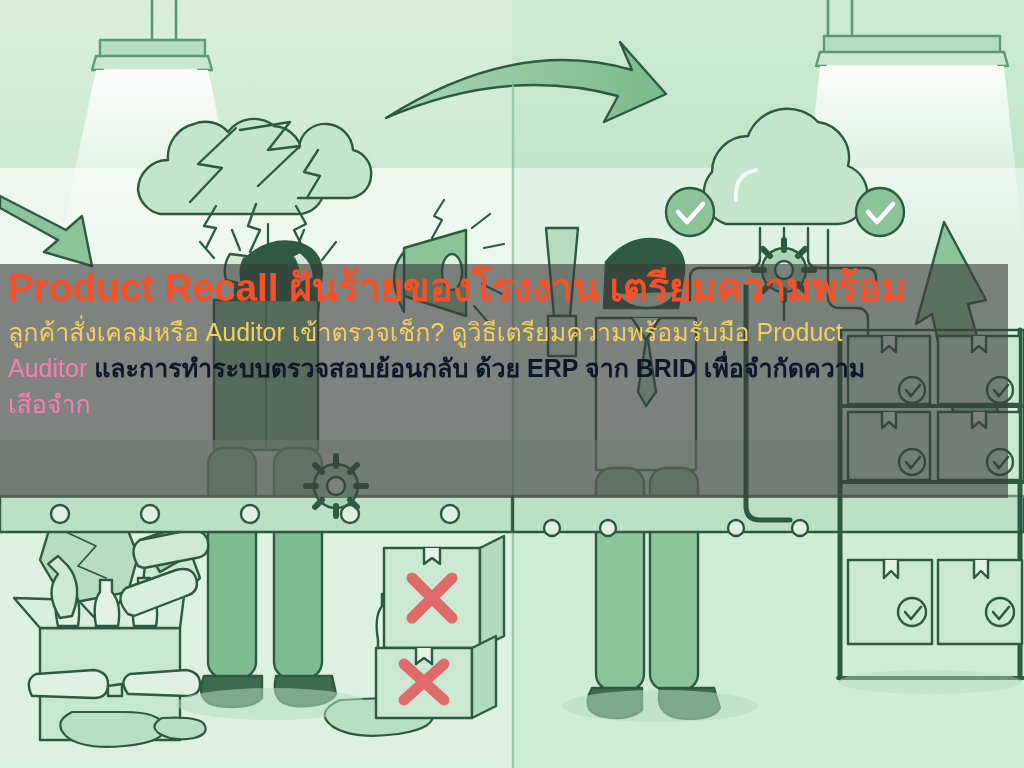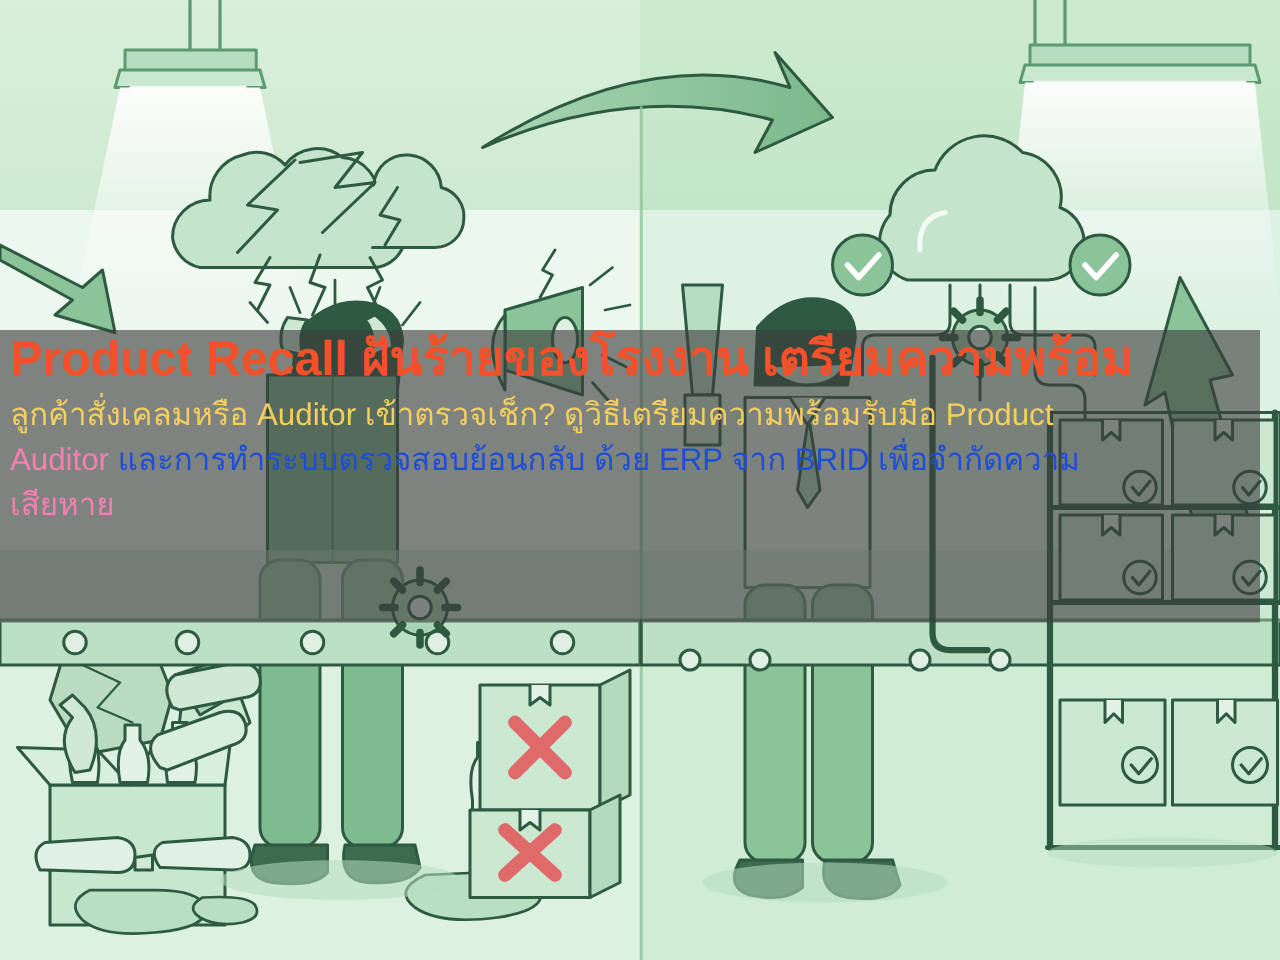--- a/index.html
+++ b/index.html
@@ -40,7 +40,7 @@
   }
   .sub-line{display:block;white-space:nowrap;}
   .sub-line.pink{color:#f57fb0;}
-  .sub-line.pink .gold{color:#1d4ed8;}
+  .sub-line.pink .gold{color:#0f172a;font-weight:bold;}
 </style>
 </head>
 <body>

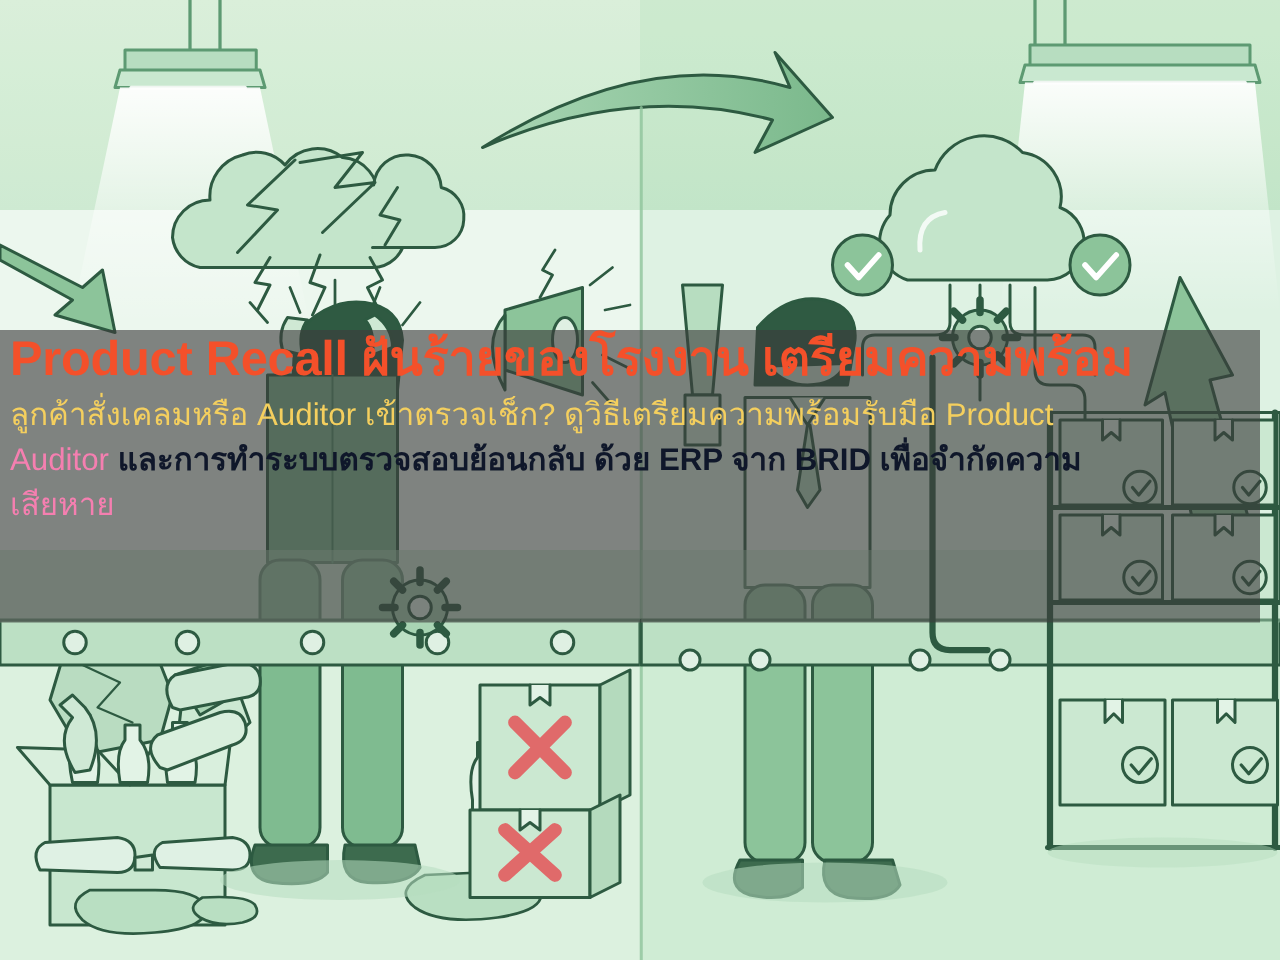--- a/index.html
+++ b/index.html
@@ -312,7 +312,7 @@
     <p class="subtitle">
       <span class="sub-line">ลูกค้าสั่งเคลมหรือ Auditor เข้าตรวจเช็ก? ดูวิธีเตรียมความพร้อมรับมือ Product</span>
       <span class="sub-line pink"><span>Auditor</span><span class="gold"> และการทำระบบตรวจสอบย้อนกลับ ด้วย ERP จาก BRID เพื่อจำกัดความ</span></span>
-      <span class="sub-line pink">เสียหาย</span>
+      <span class="sub-line pink">เสีอจำก</span>
     </p>
   </div>
 

